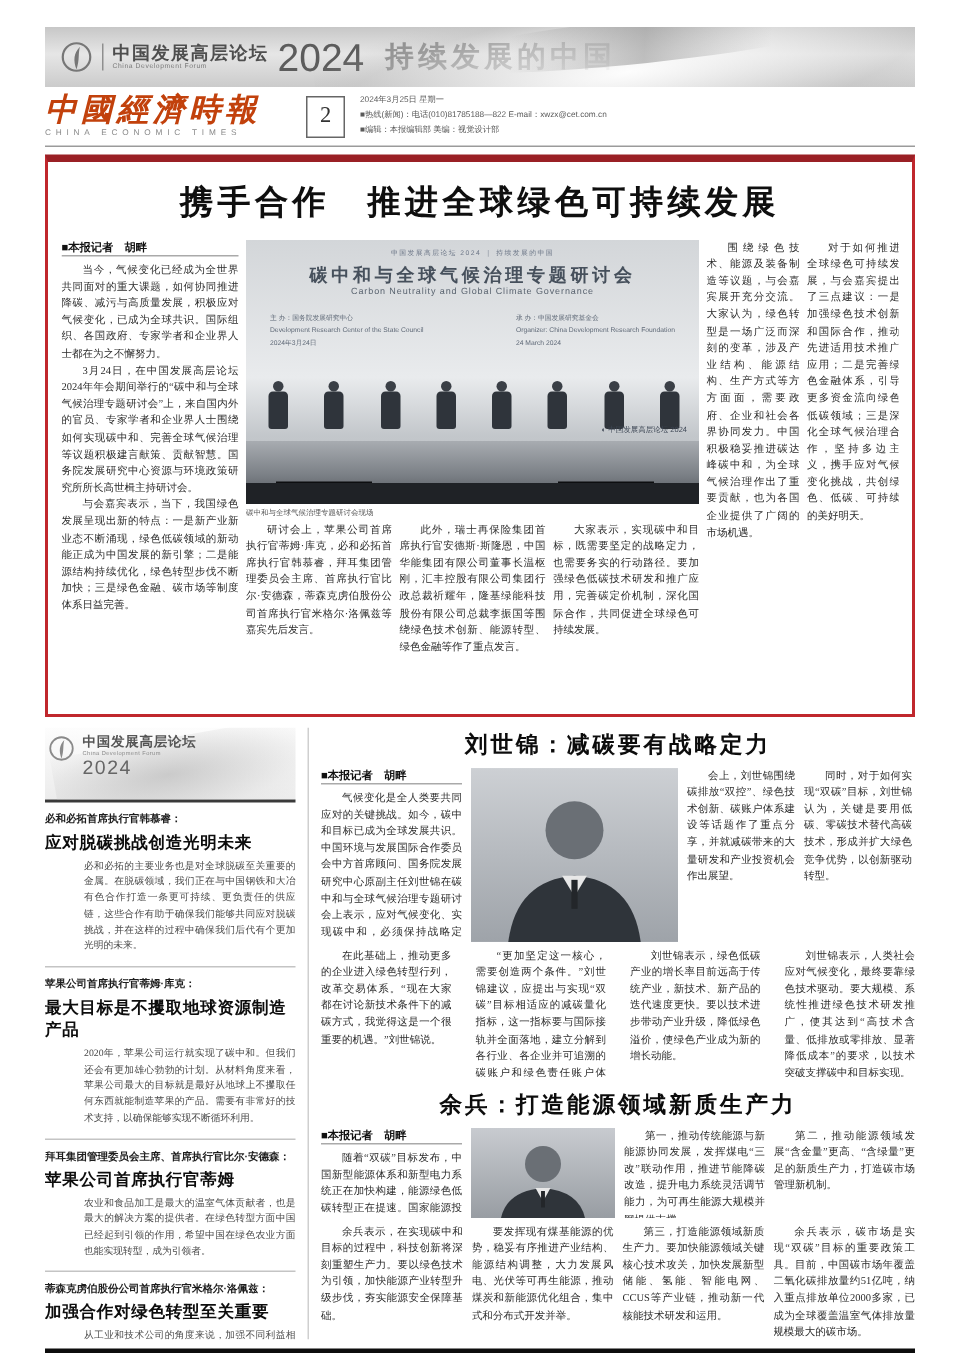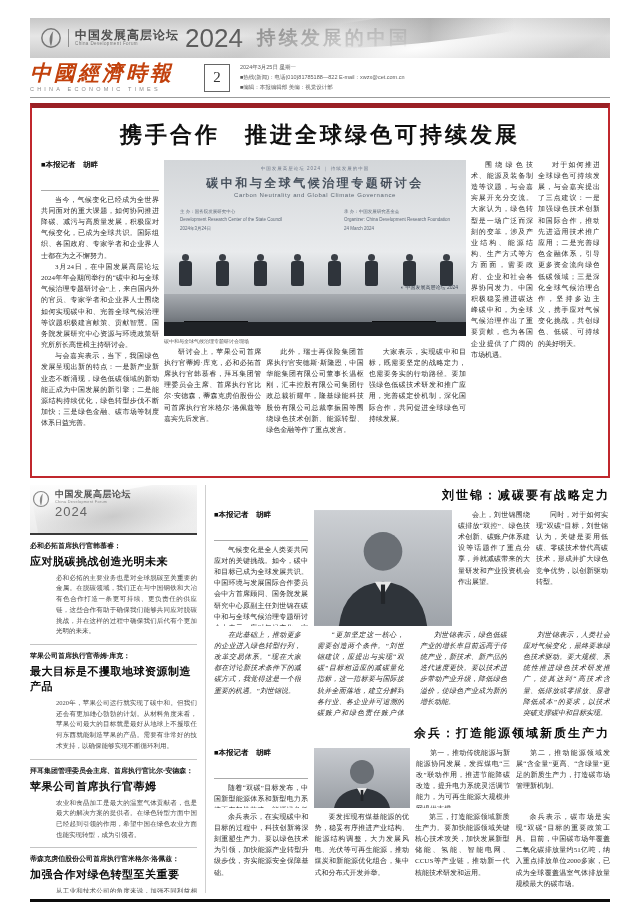--- a/index.html
+++ b/index.html
@@ -38,7 +38,7 @@
   .txtcol{text-align:justify;font-size:7px;line-height:1.6;color:#2c2c2c;overflow:hidden;}
   .txtcol p{margin:0;text-indent:2em;}
   .byline{font-size:7.5px;font-weight:bold;color:#111;font-family:Liberation Mono, monospace;
-          padding-bottom:20px;margin-bottom:4px;border-bottom:.5px solid #aaa;}
+          padding-bottom:0;margin-bottom:4px;border-bottom:.5px solid #aaa;}
   .m-col1{width:118px;flex:0 0 auto;}
   .m-center{width:302px;flex:0 0 auto;}
   .m-colr{width:62px;flex:0 0 auto;}

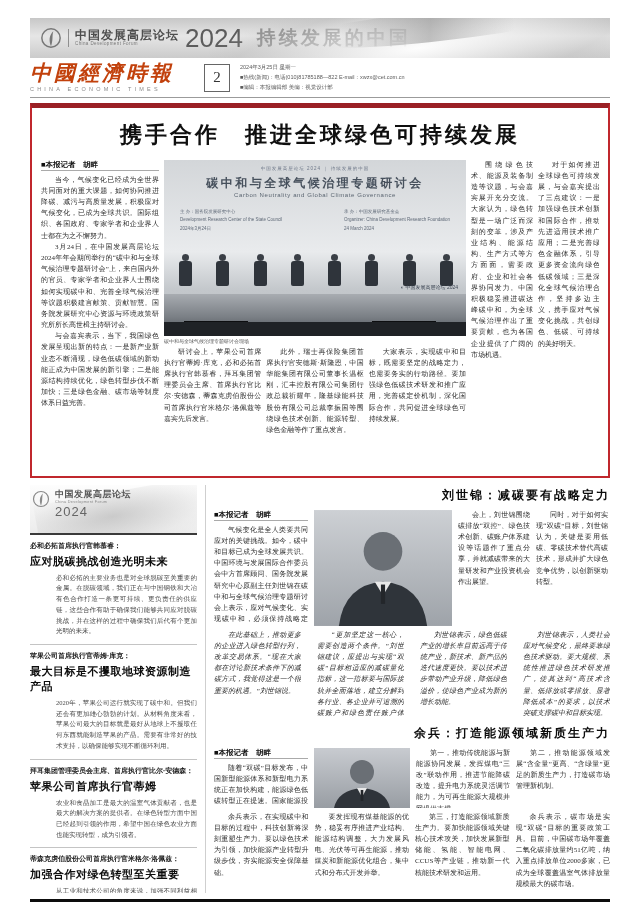--- a/index.html
+++ b/index.html
@@ -90,7 +90,7 @@
   .side-title{font-size:11px;font-weight:bold;color:#0d0d0d;letter-spacing:.5px;margin:3px 0 4px;}
   .side-body{margin-left:26px;font-size:6.5px;line-height:1.65;color:#4a4a4a;text-align:justify;}
 
-  .art-head{text-align:right;font-size:12px;font-weight:bold;letter-spacing:2px;color:#0c0c0c;margin:2px 0 6px;}
+  .art-head{text-align:center;font-size:15px;font-weight:bold;letter-spacing:2px;color:#0c0c0c;margin:2px 0 6px;}
   .rowA1{display:flex;gap:6px;height:116px;overflow:hidden;}
   .rowA2{display:flex;gap:16px;height:86px;overflow:hidden;margin-top:4px;font-style:italic;}
   .rowB1{display:flex;gap:6px;height:60px;overflow:hidden;}

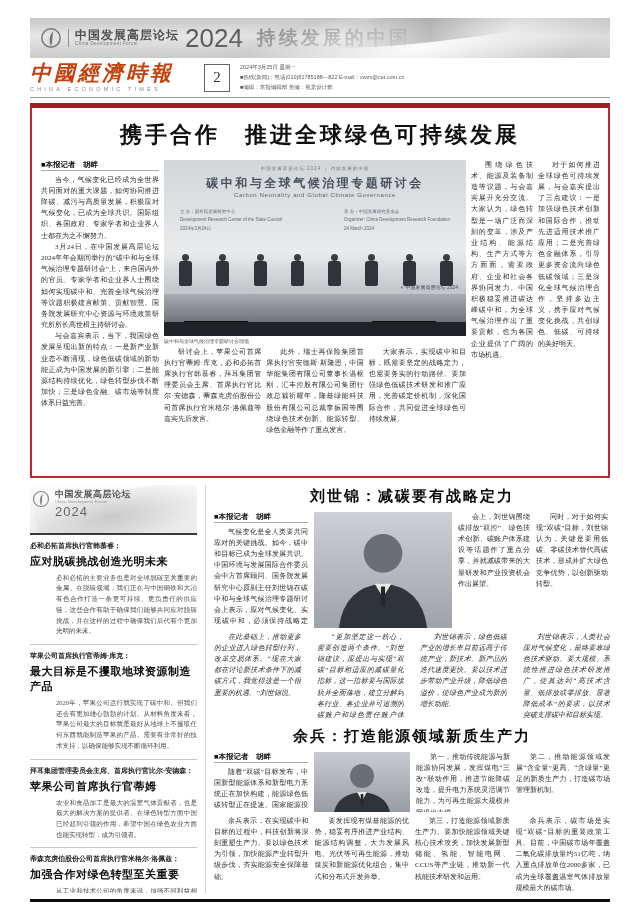--- a/index.html
+++ b/index.html
@@ -92,7 +92,7 @@
 
   .art-head{text-align:center;font-size:15px;font-weight:bold;letter-spacing:2px;color:#0c0c0c;margin:2px 0 6px;}
   .rowA1{display:flex;gap:6px;height:116px;overflow:hidden;}
-  .rowA2{display:flex;gap:16px;height:86px;overflow:hidden;margin-top:4px;font-style:italic;}
+  .rowA2{display:flex;gap:16px;height:86px;overflow:hidden;margin-top:4px;}
   .rowB1{display:flex;gap:6px;height:60px;overflow:hidden;}
   .rowB2{display:flex;gap:6px;height:78px;overflow:hidden;margin-top:4px;}
   .w94{width:94px;flex:0 0 auto;}  .w72{width:72px;flex:0 0 auto;}

